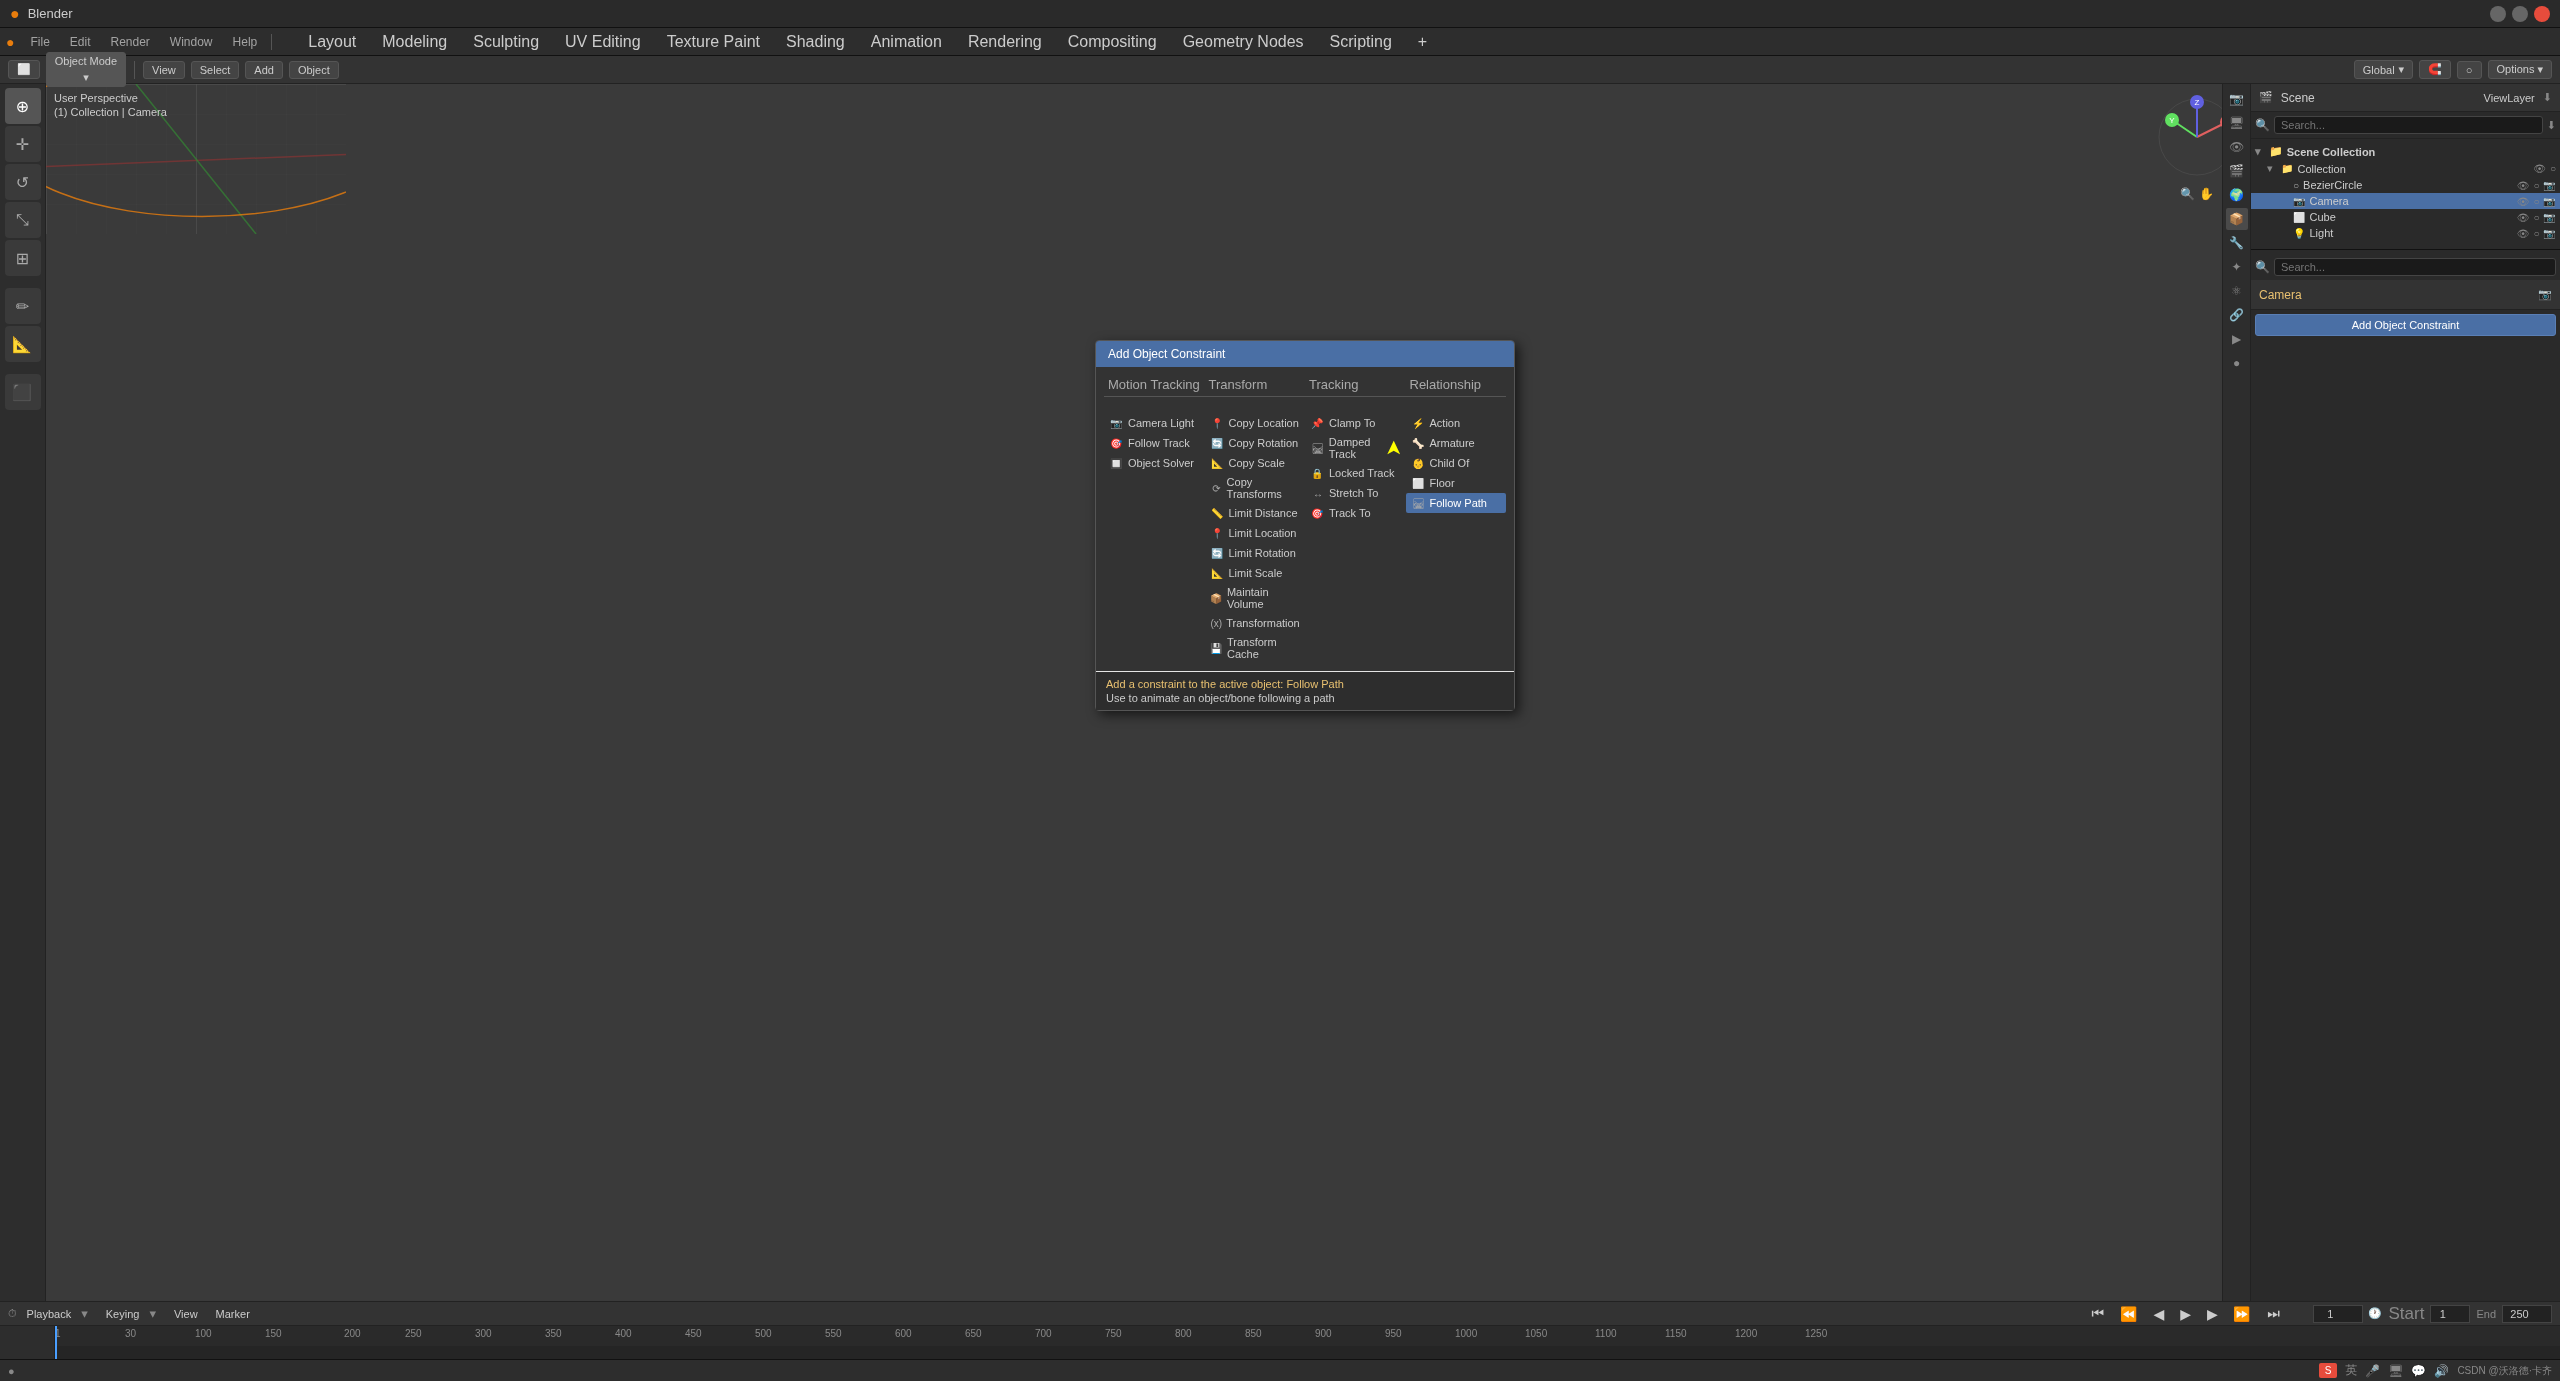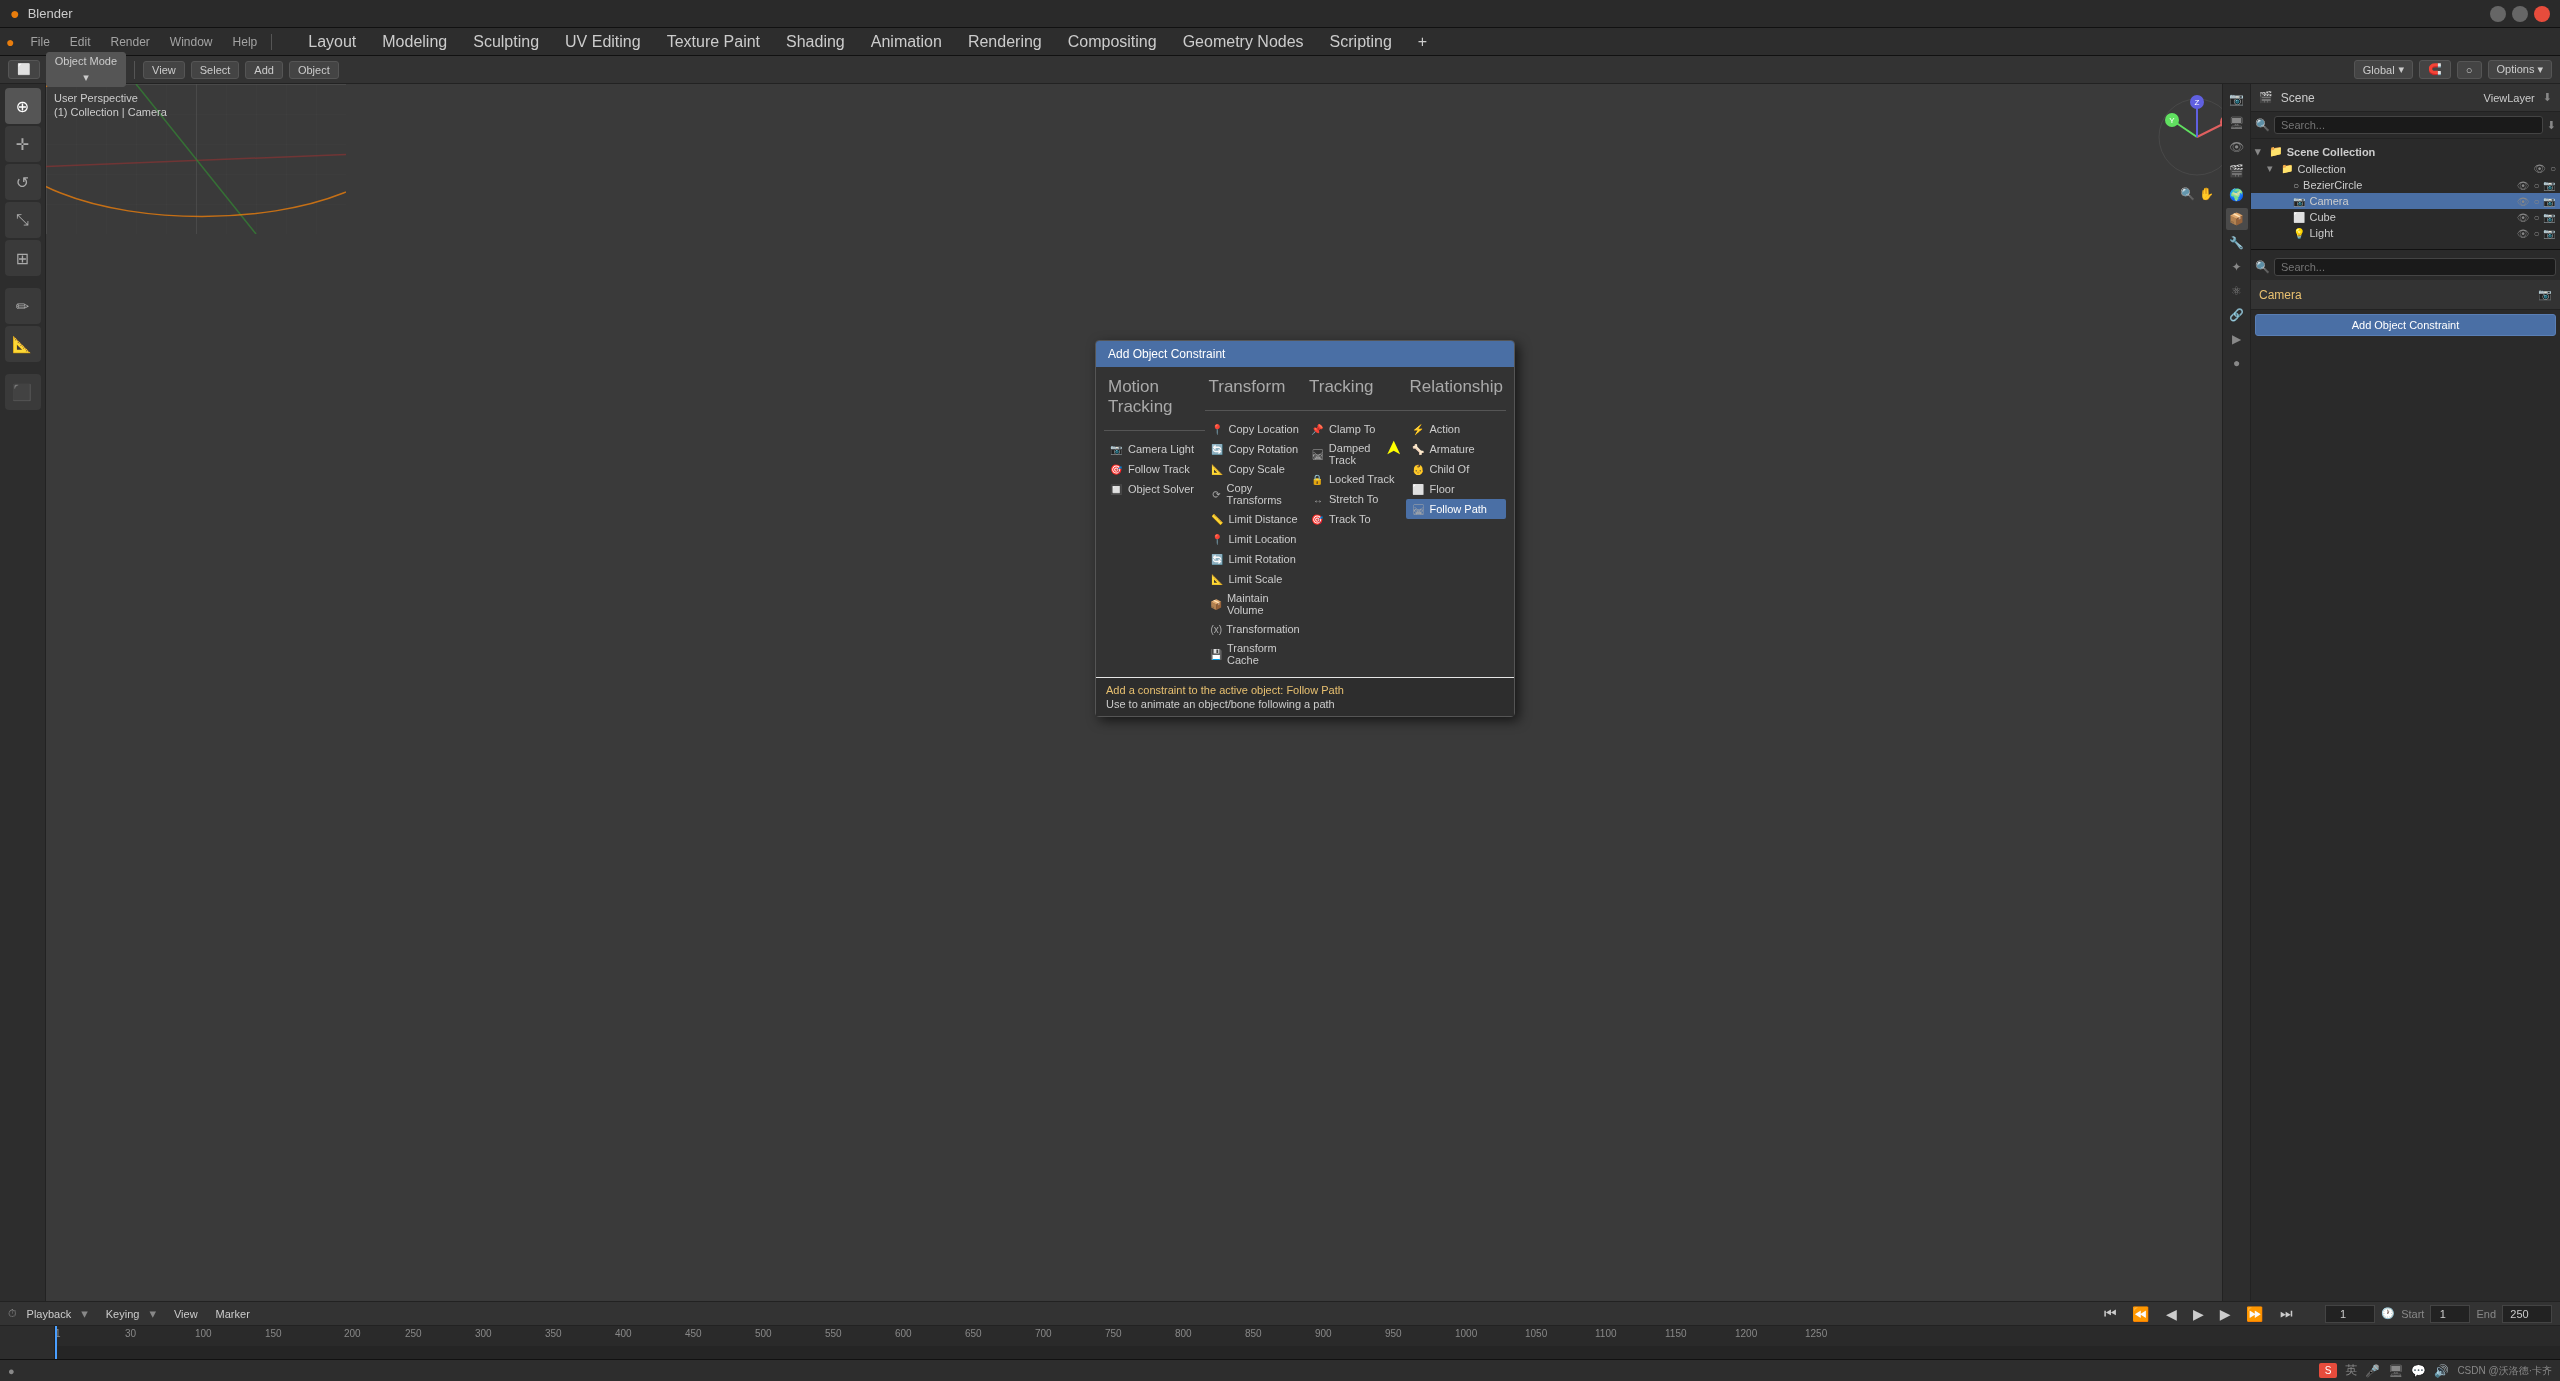--- a/index.html
+++ b/index.html
@@ -263,11 +263,11 @@
       min-width: 0;
     }
     .constraint-column-header {
-      font-size: 17px;
+      font-size: 13px;
       color: #aaa;
-      padding: 2px 4px 13px;
+      padding: 2px 4px 4px;
       border-bottom: 1px solid #555;
-      margin-bottom: 8px;
+      margin-bottom: 16px;
     }
     .constraint-item {
       display: flex;

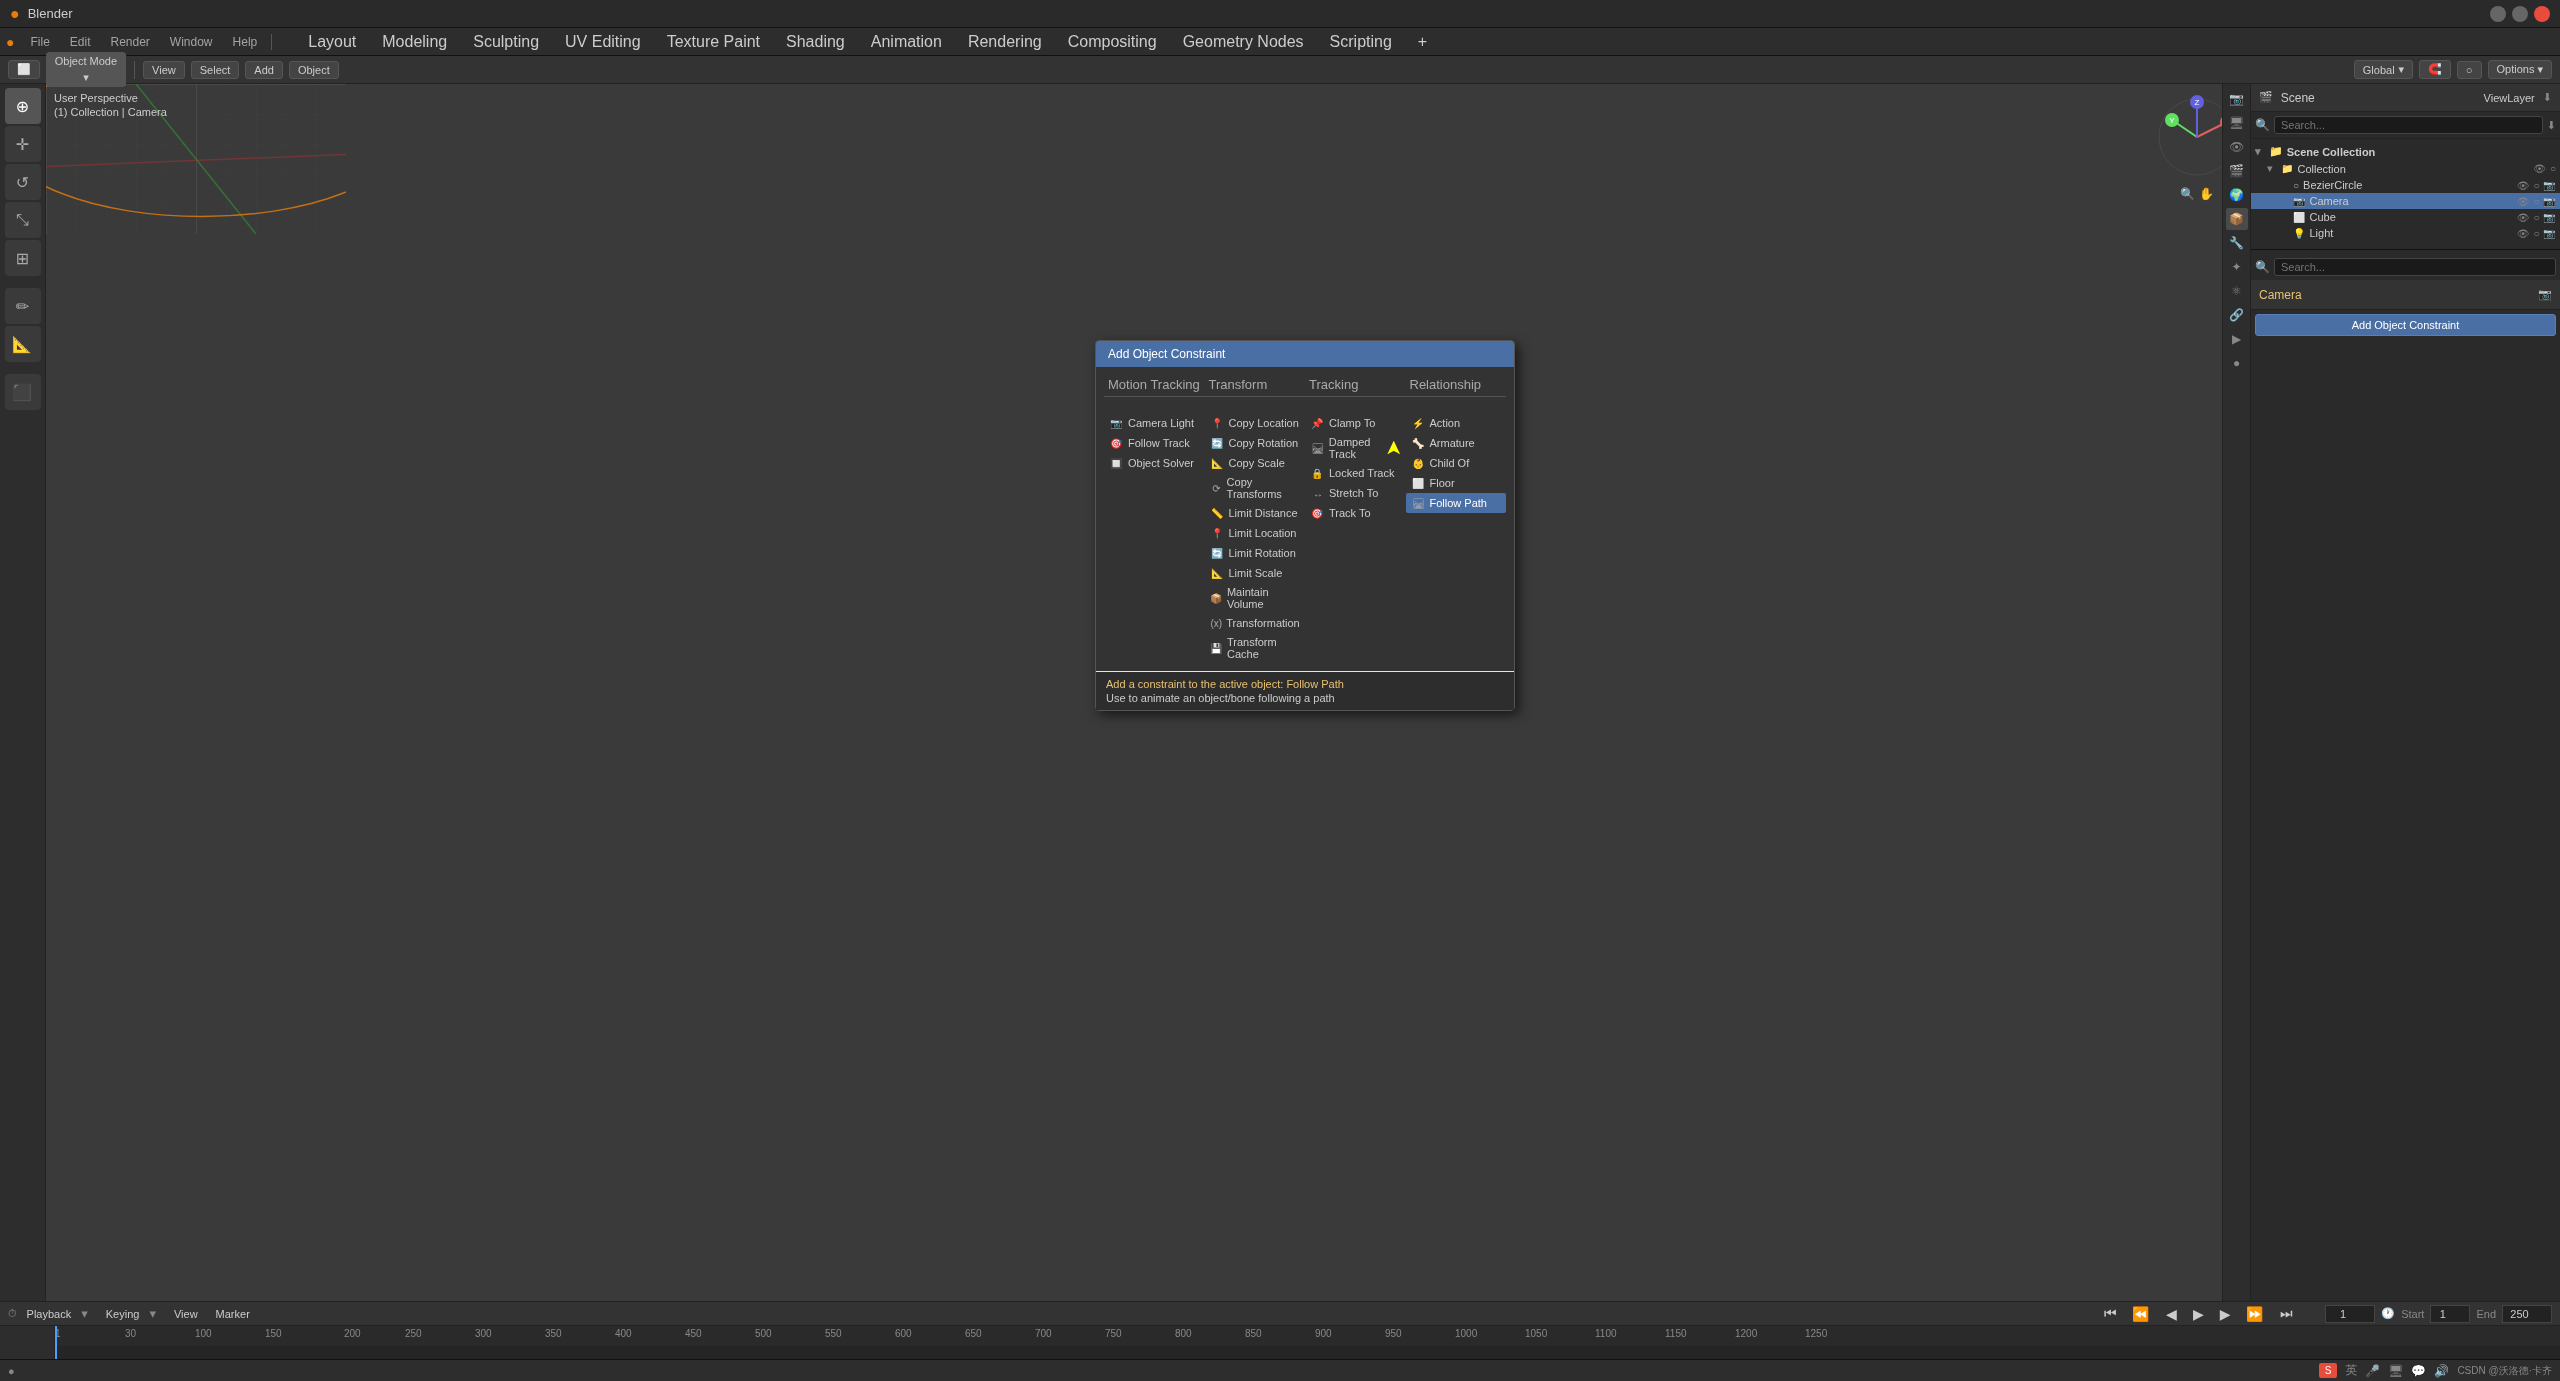--- a/index.html
+++ b/index.html
@@ -838,7 +838,7 @@
     <div style="margin-left:20px;display:flex;align-items:center;gap:6px;">
       <input type="number" value="1" style="width: 50px; background: rgb(34, 34, 34); border: 1px solid rgb(68, 68, 68); color: rgb(204, 204, 204); font-size: 11px; padding: 2px 4px; text-align: center;">
       <span style="color:#888;font-size:11px;">🕐</span>
-      <span style="color:#888;font-size:11px;">Start</span>
+      <span style="color:#888;font-size:17px;">Start</span>
       <input type="number" value="1" style="width: 40px; background: rgb(34, 34, 34); border: 1px solid rgb(68, 68, 68); color: rgb(204, 204, 204); font-size: 11px; padding: 2px 4px; text-align: center;">
       <span style="color:#888;font-size:11px;">End</span>
       <input type="number" value="250" style="width: 50px; background: rgb(34, 34, 34); border: 1px solid rgb(68, 68, 68); color: rgb(204, 204, 204); font-size: 11px; padding: 2px 4px; text-align: center;">

